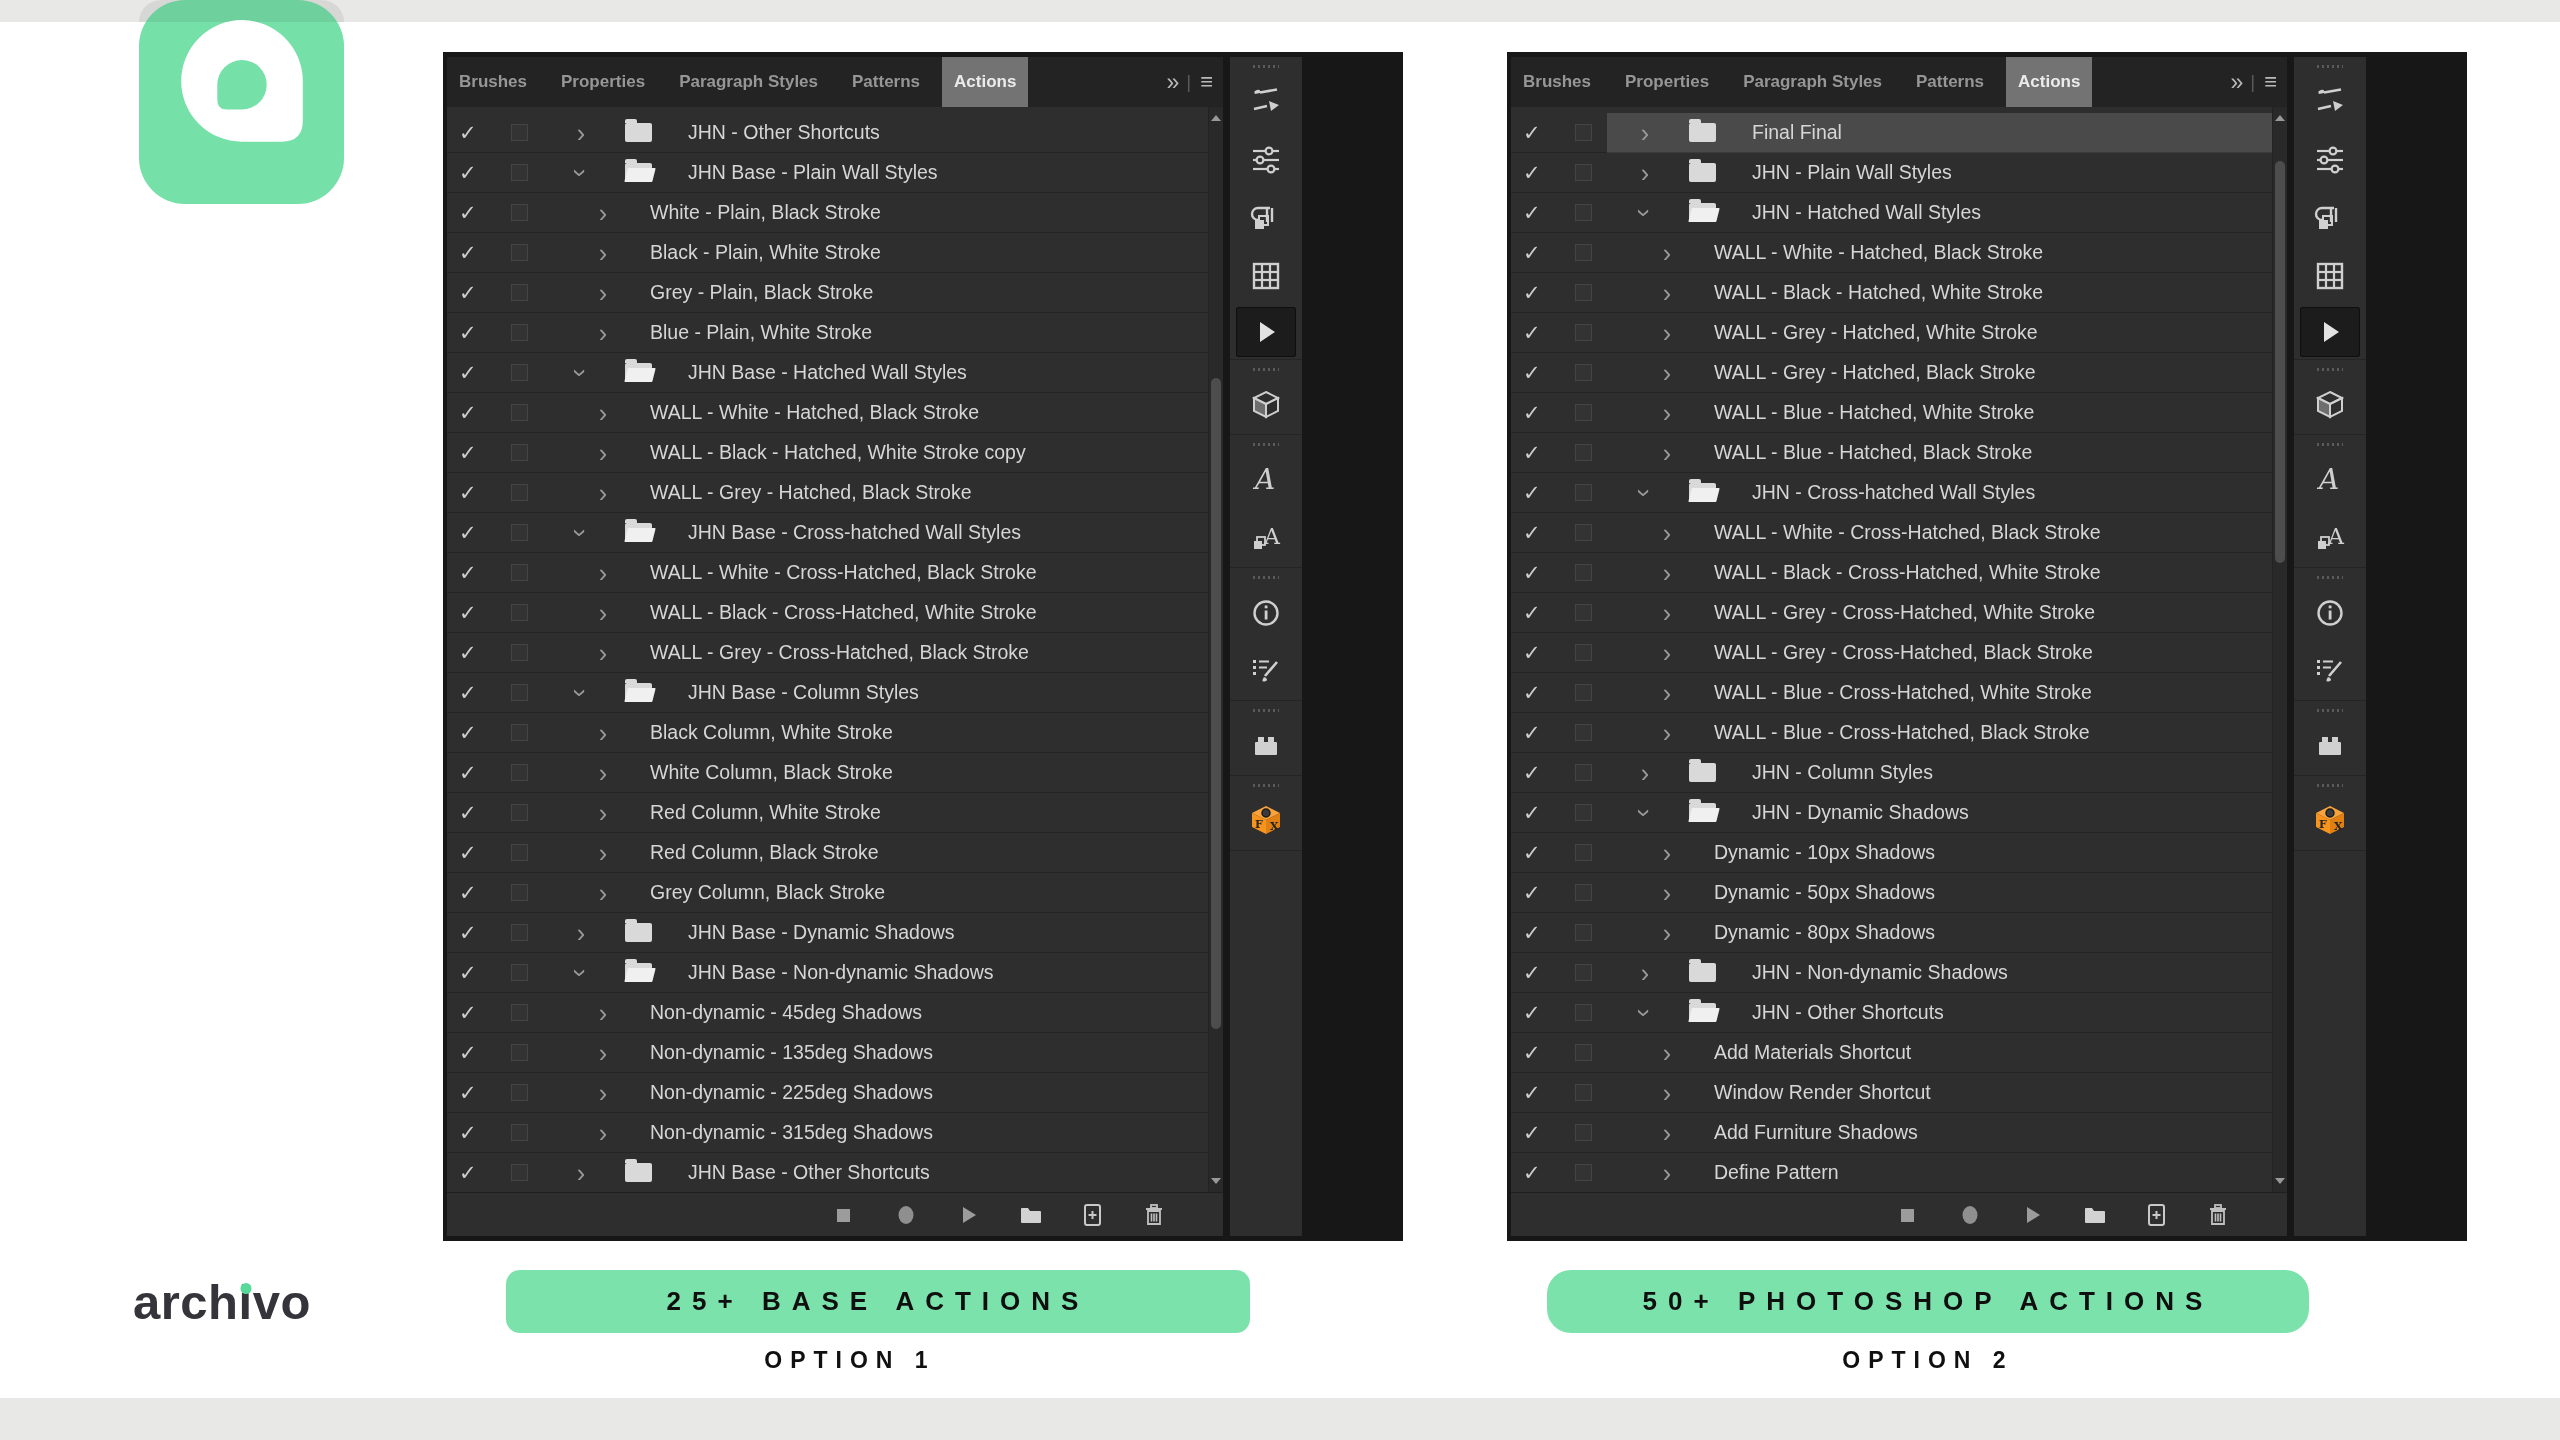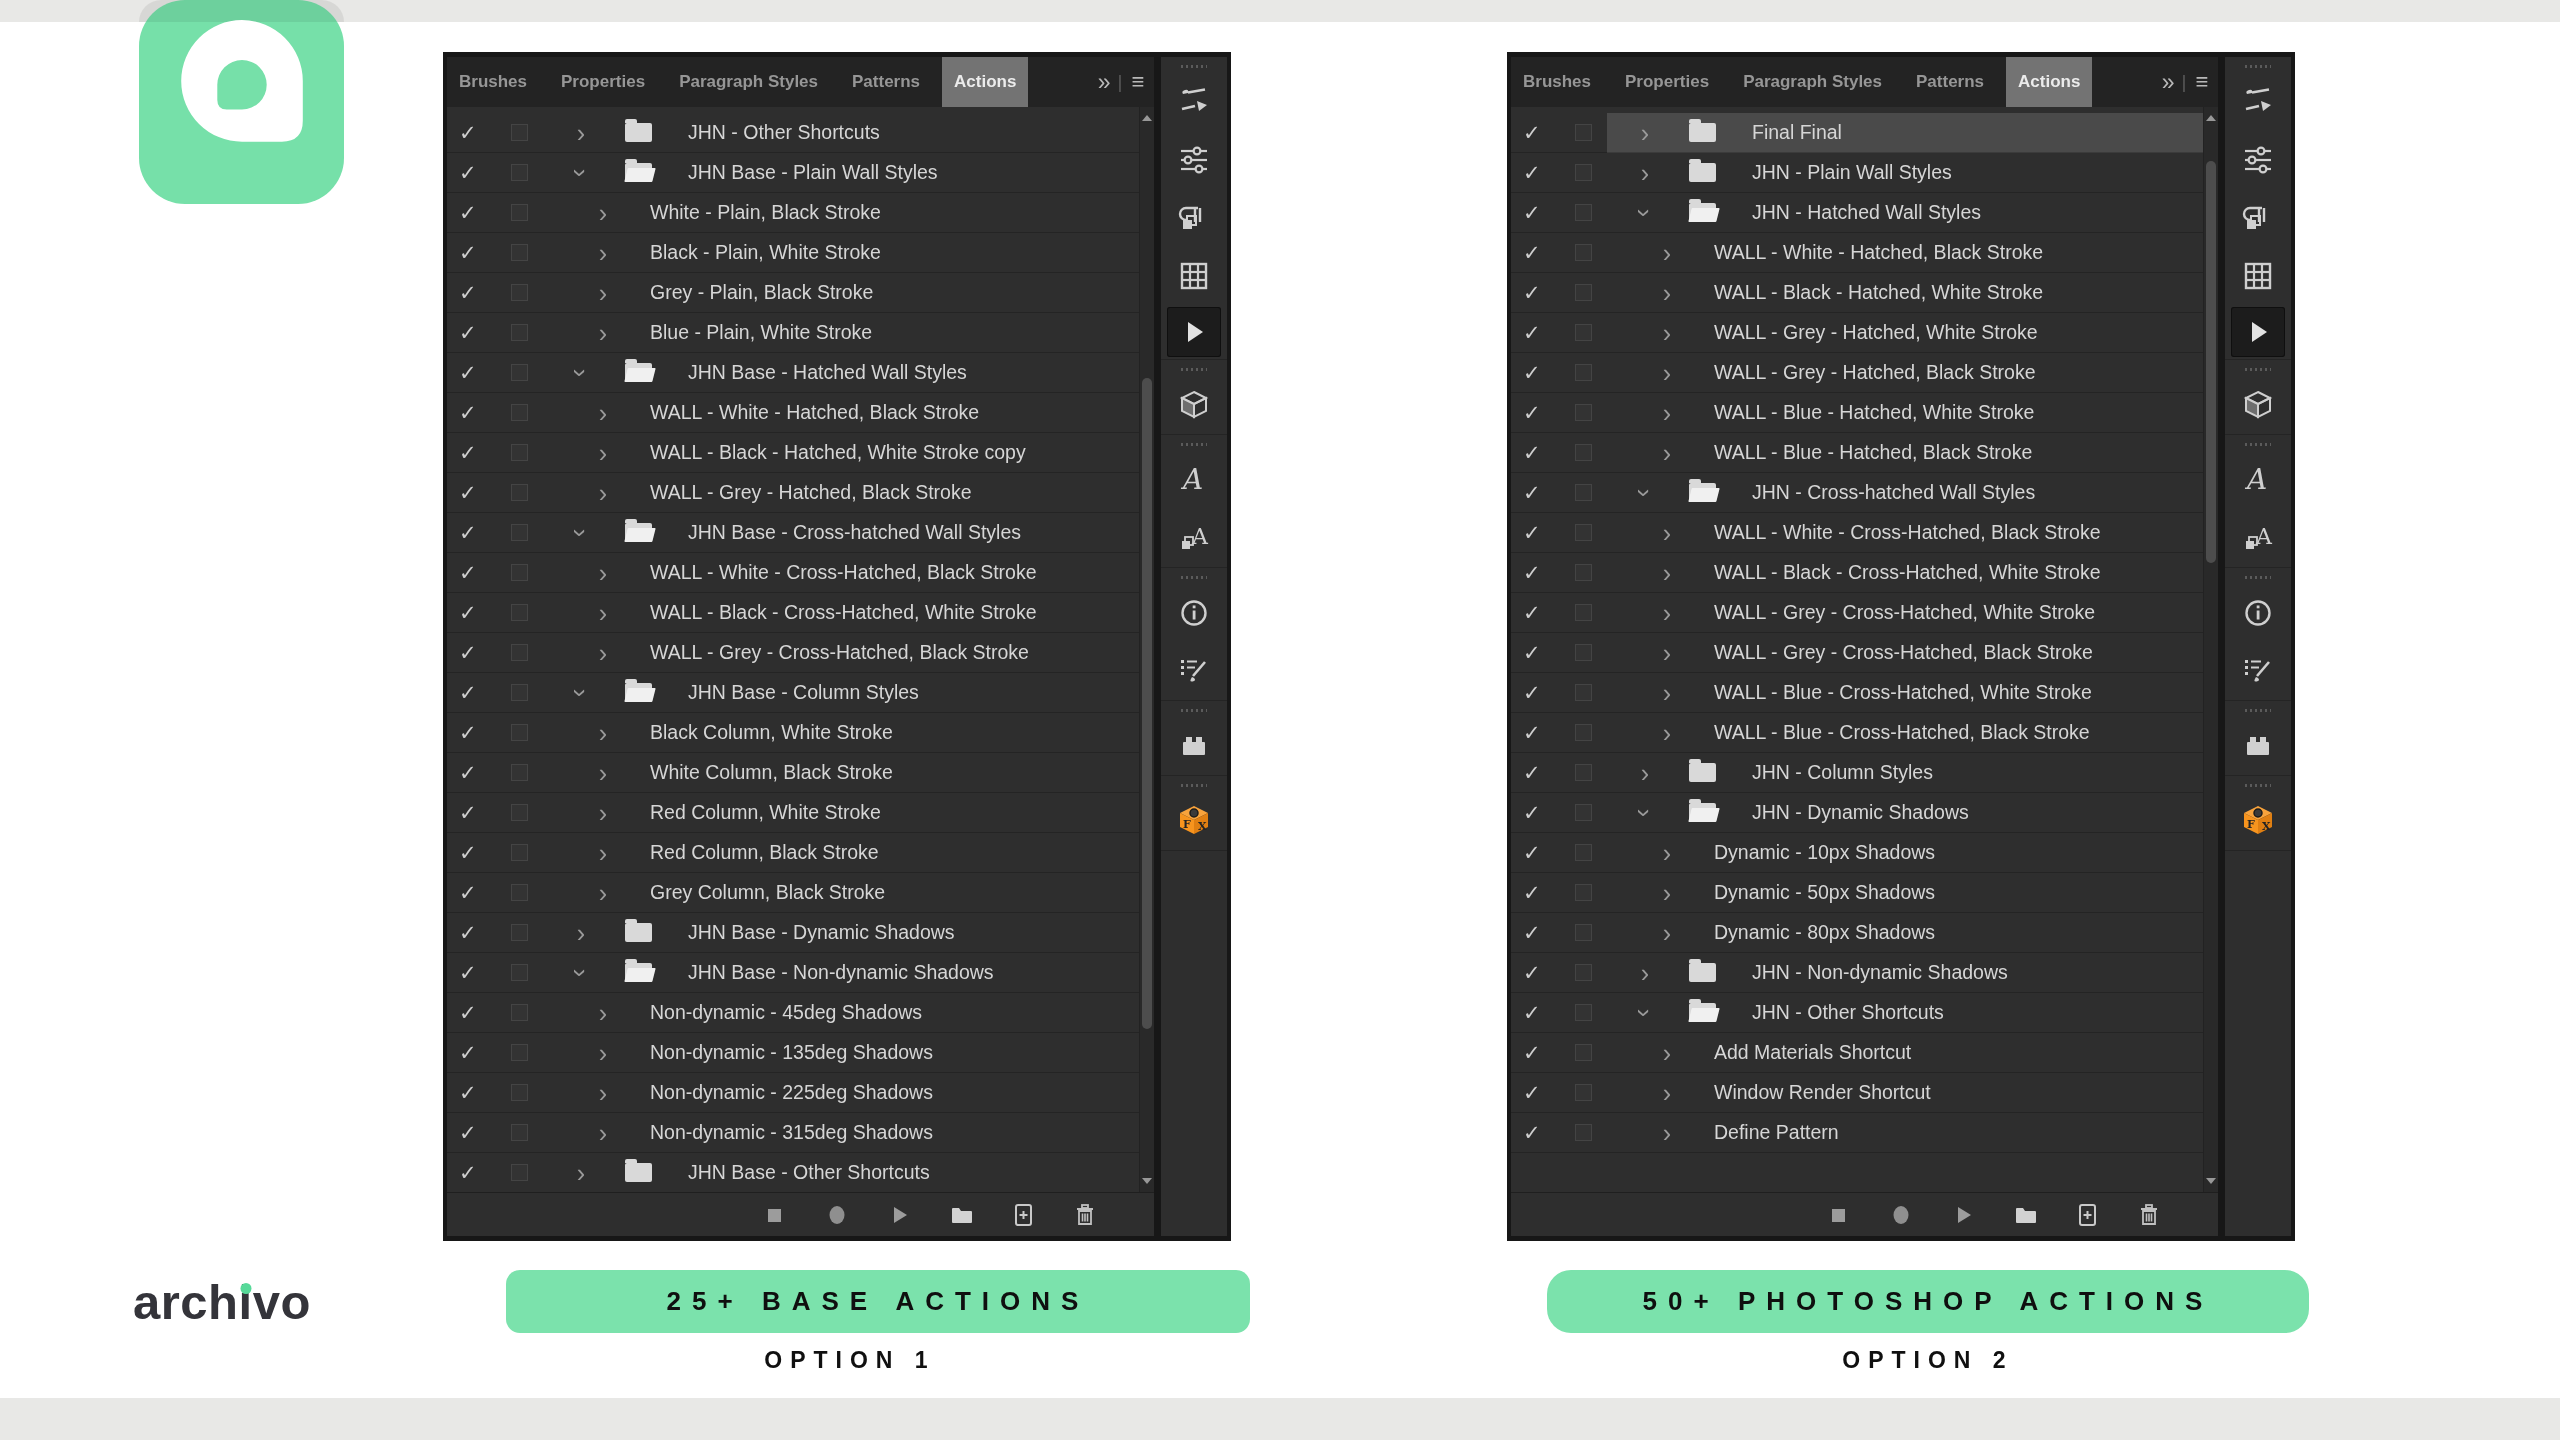--- a/index.html
+++ b/index.html
@@ -39,7 +39,7 @@
   .caption.right { left:1547px; width:762px; }
 
   
-  .panel { position:absolute; top:52px; width:788px; height:1189px; background:#171717;
+  .panel { position:absolute; top:52px; width:960px; height:1189px; background:#171717;
     display:flex; padding:5px 4px; }
   .panel.pleft { left:443px; }
   .panel.pright { left:1507px; }

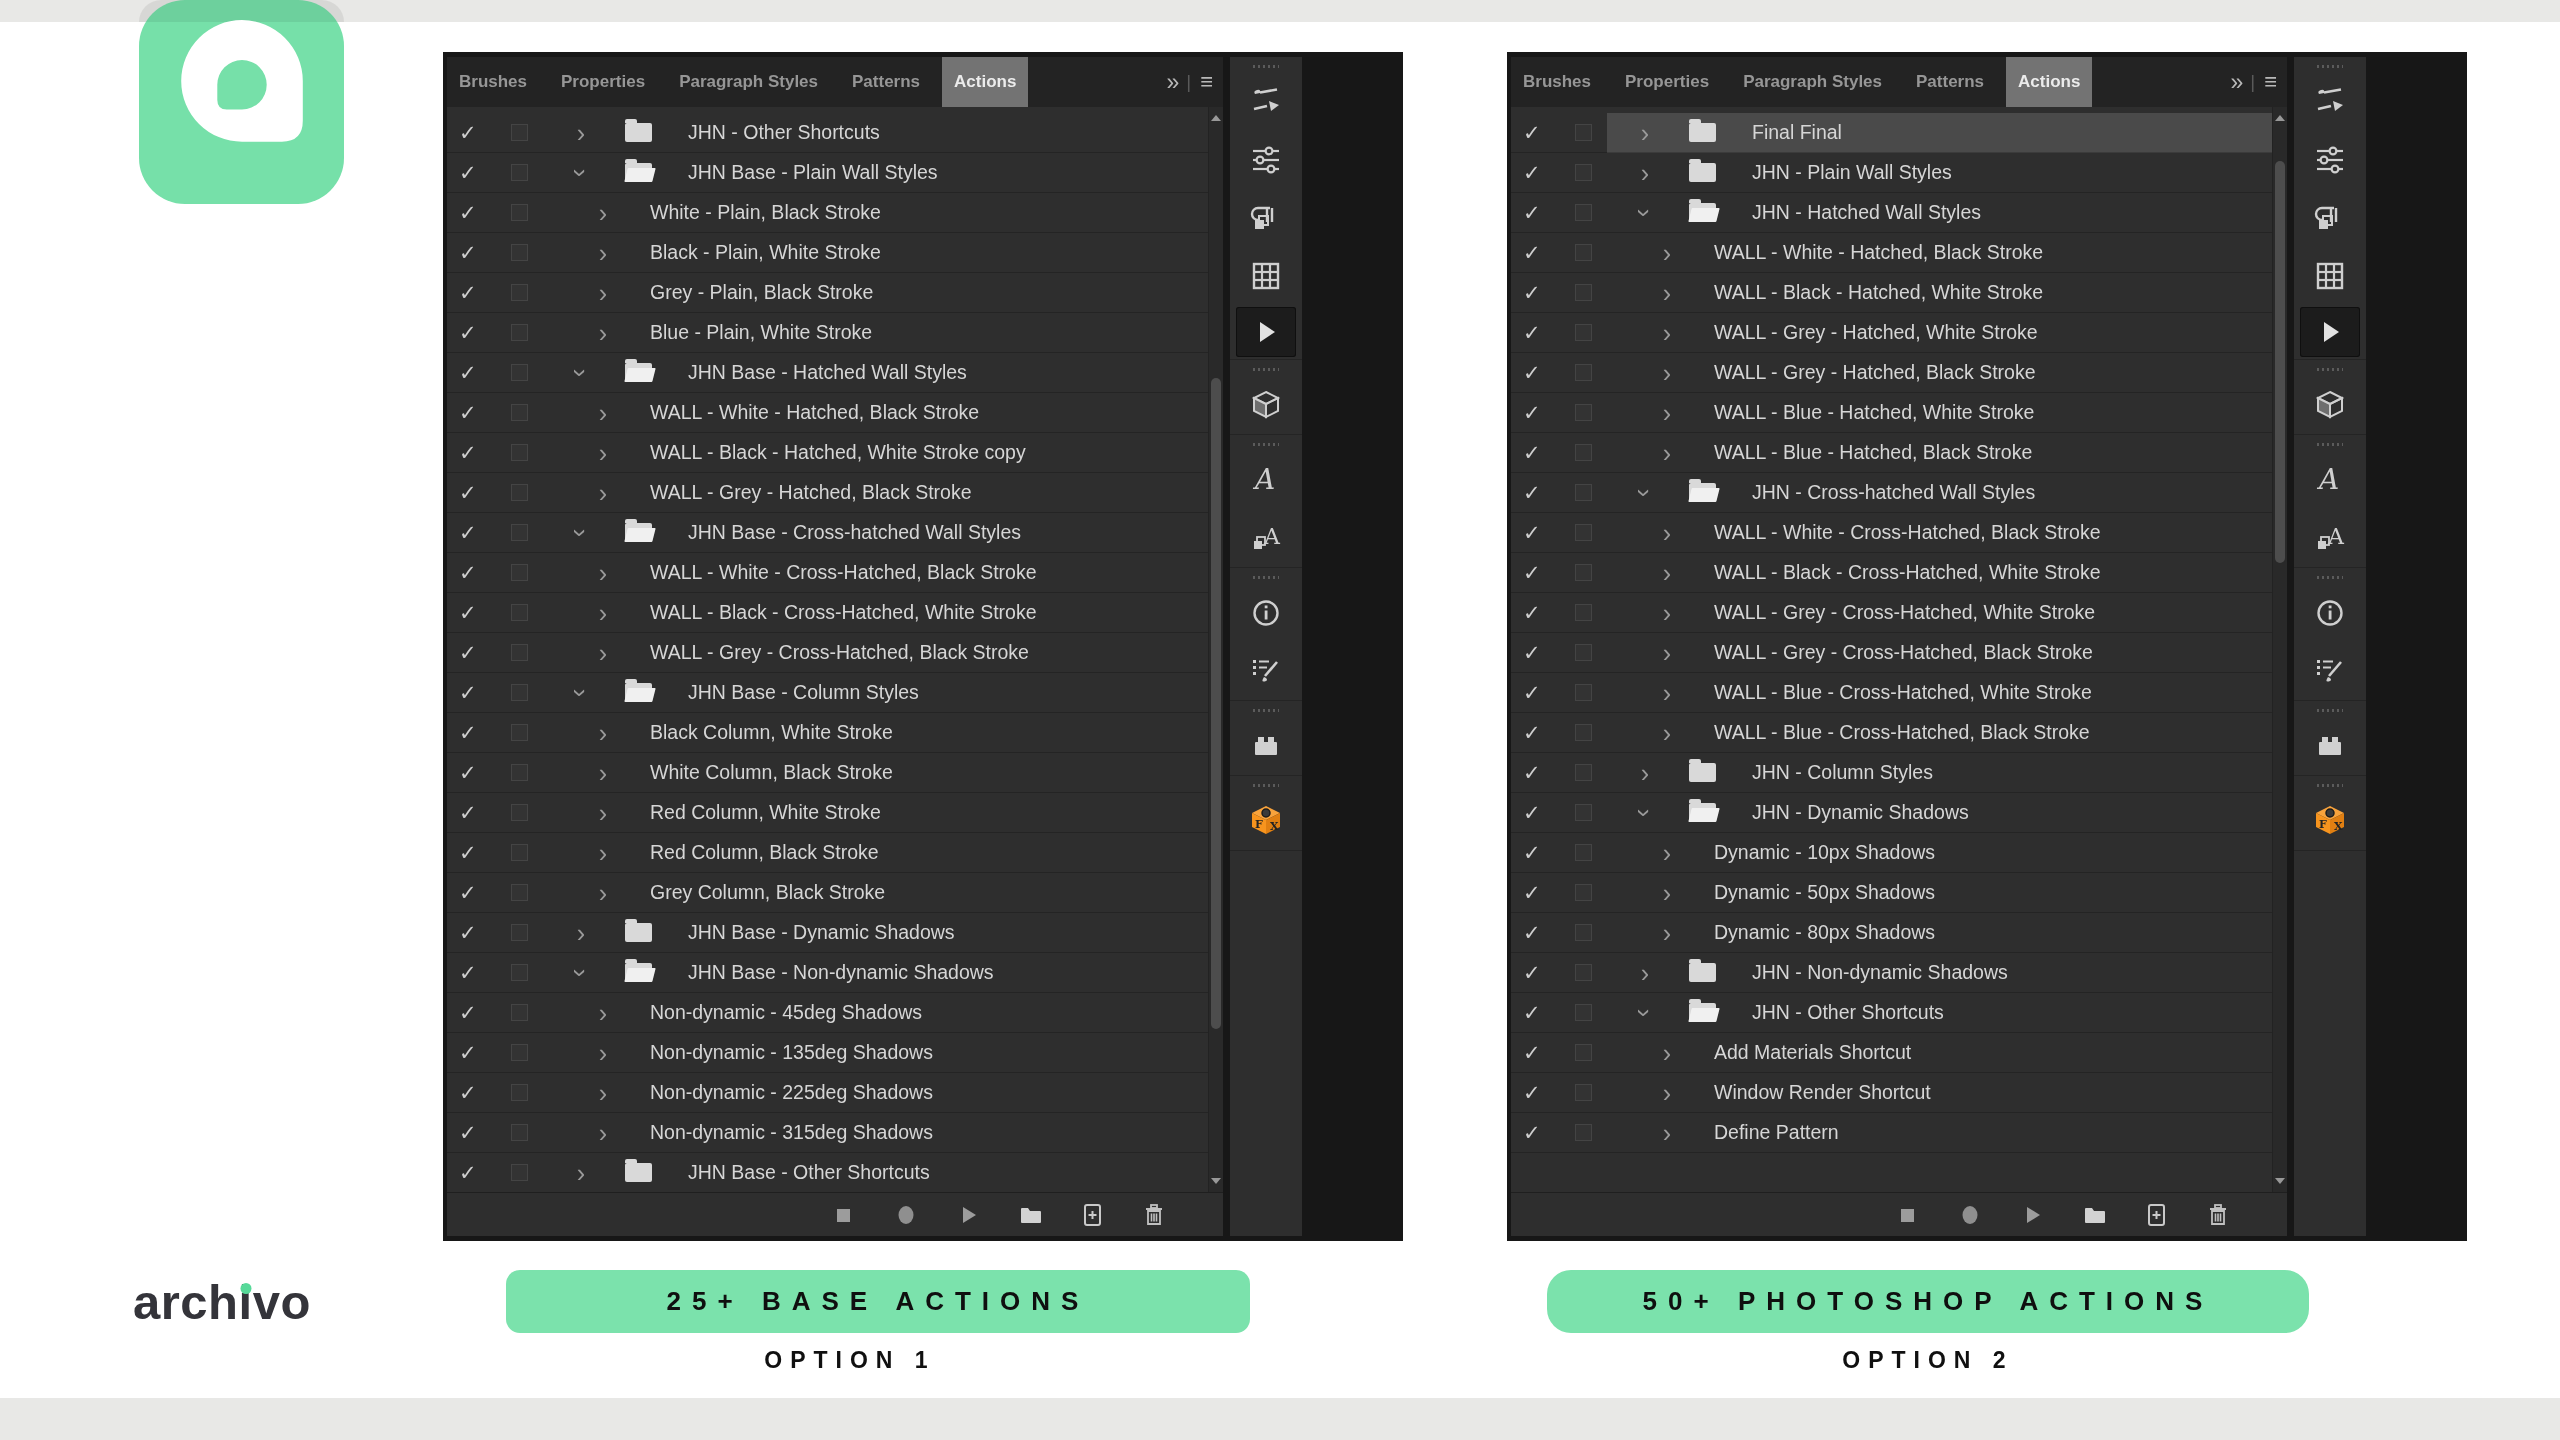--- a/index.html
+++ b/index.html
@@ -761,6 +761,13 @@
             <span class="lbl">Window Render Shortcut</span>
           </div>
 
+          <div class="row t-act">
+            <span class="chk"></span>
+            <span class="tgl"></span>
+            <span class="chev"></span>
+
+            <span class="lbl">Add Furniture Shadows</span>
+          </div>
 
           <div class="row t-act">
             <span class="chk"></span>

